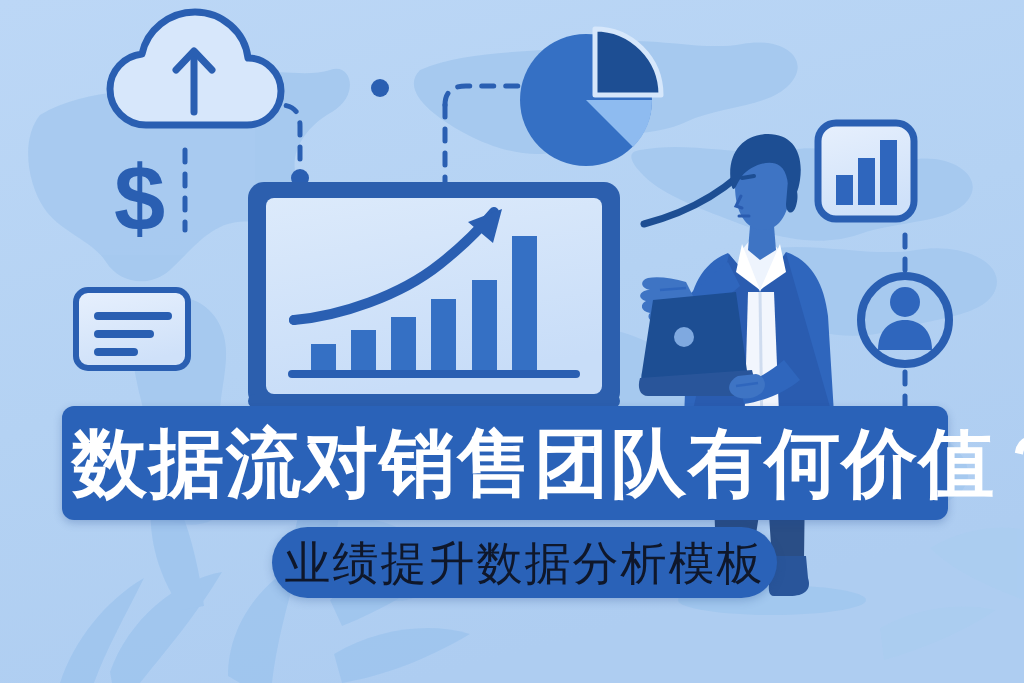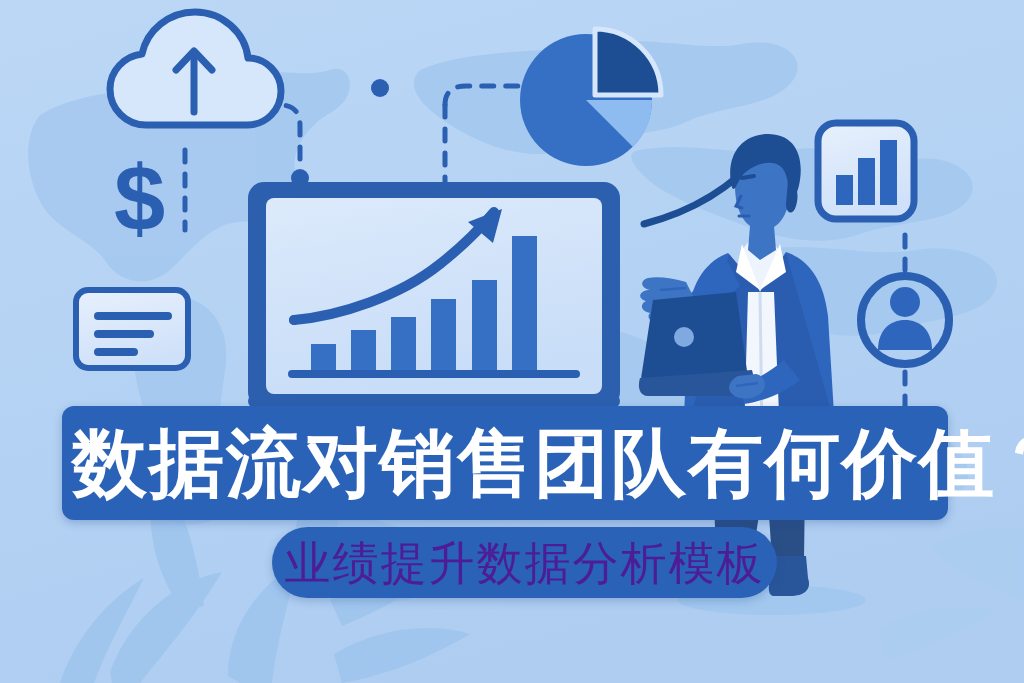--- a/index.html
+++ b/index.html
@@ -32,7 +32,7 @@
   .subtitle-text{
     position:absolute;left:272px;top:527px;width:505px;height:71px;
     display:flex;align-items:center;justify-content:center;
-    color:#4c1d95;font-size:46px;font-weight:400;letter-spacing:2px;
+    color:#0f172a;font-size:46px;font-weight:400;letter-spacing:2px;
     line-height:1;white-space:nowrap;z-index:41;
     font-family:"Liberation Sans","DejaVu Sans",sans-serif;
     text-align:right;

